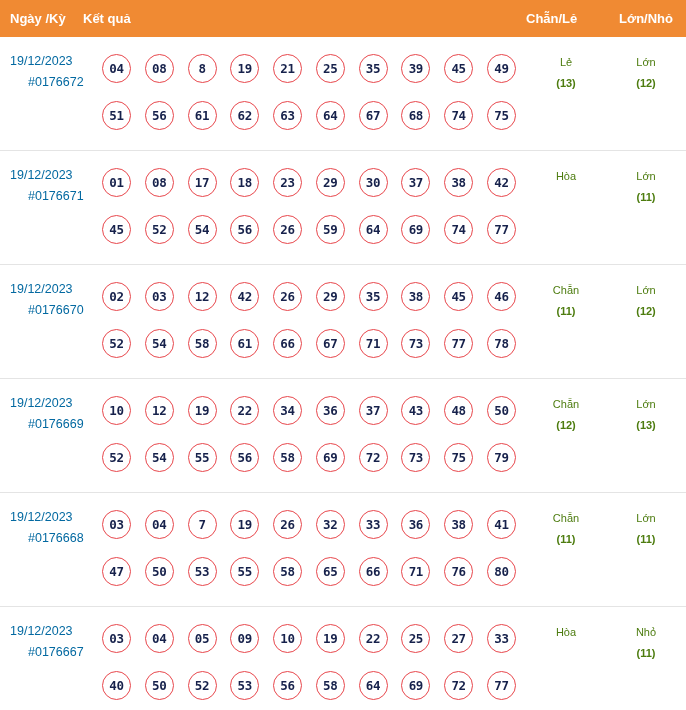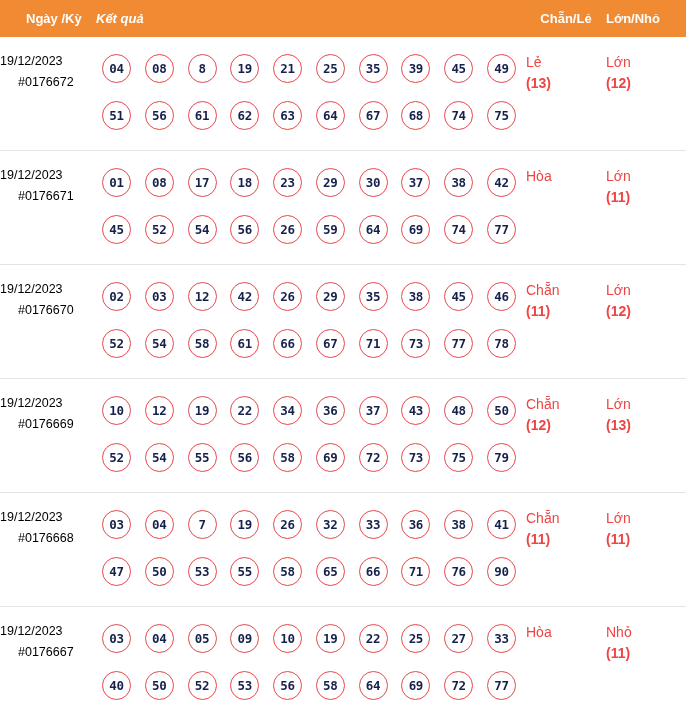--- a/index.html
+++ b/index.html
@@ -30,7 +30,7 @@
     font-size: 13px;
     font-weight: bold;
   }
-  .th-date   { width: 96px; padding-left: 26px; box-sizing: border-box; }
+  .th-date   { width: 83px; padding-left: 10px; box-sizing: border-box; }
   .th-result { flex: 1 1 auto; font-style: italic; }
   .th-parity { width: 80px; text-align: center; }
   .th-size   { width: 80px; }

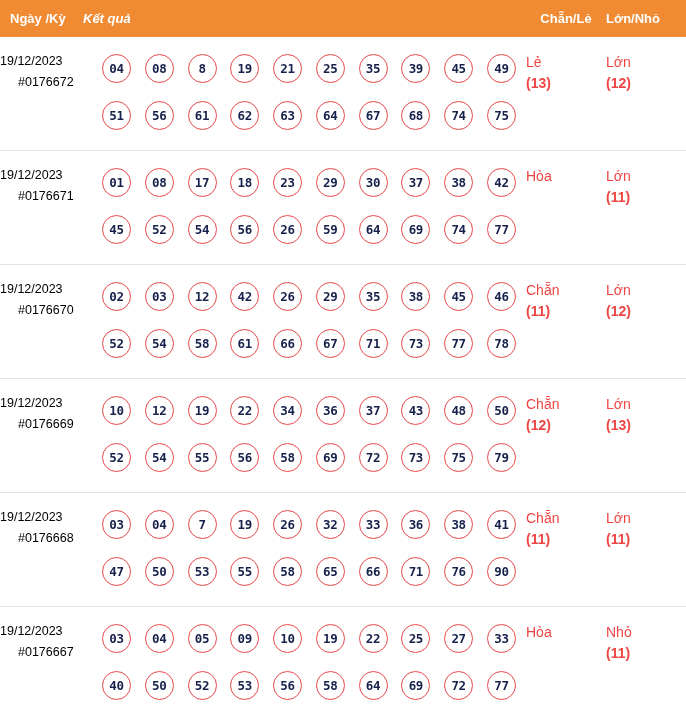--- a/index.html
+++ b/index.html
@@ -31,7 +31,7 @@
     font-weight: bold;
   }
   .th-date   { width: 83px; padding-left: 10px; box-sizing: border-box; }
-  .th-result { flex: 1 1 auto; font-style: italic; }
+  .th-result { flex: 1 1 auto; }
   .th-parity { width: 80px; text-align: center; }
   .th-size   { width: 80px; }
 

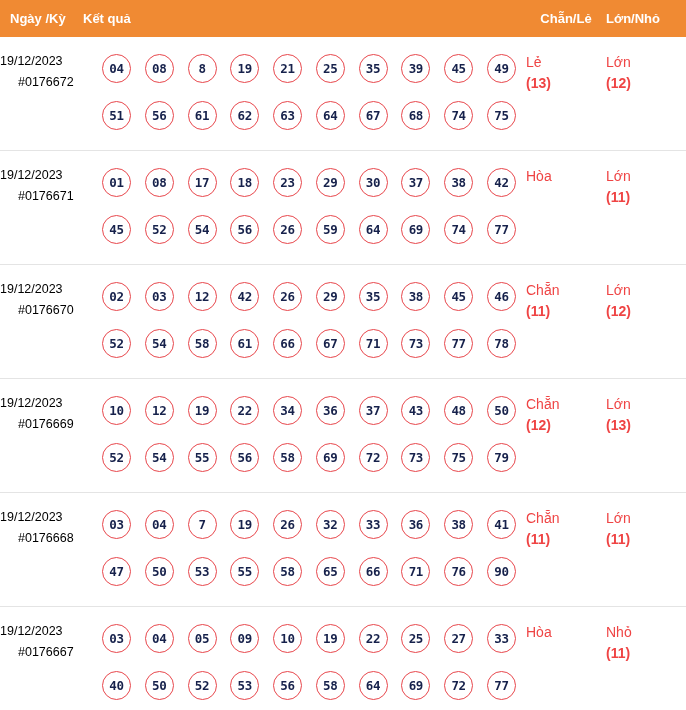--- a/index.html
+++ b/index.html
@@ -32,7 +32,7 @@
   }
   .th-date   { width: 83px; padding-left: 10px; box-sizing: border-box; }
   .th-result { flex: 1 1 auto; }
-  .th-parity { width: 80px; text-align: center; }
+  .th-parity { width: 80px; }
   .th-size   { width: 80px; }
 
   

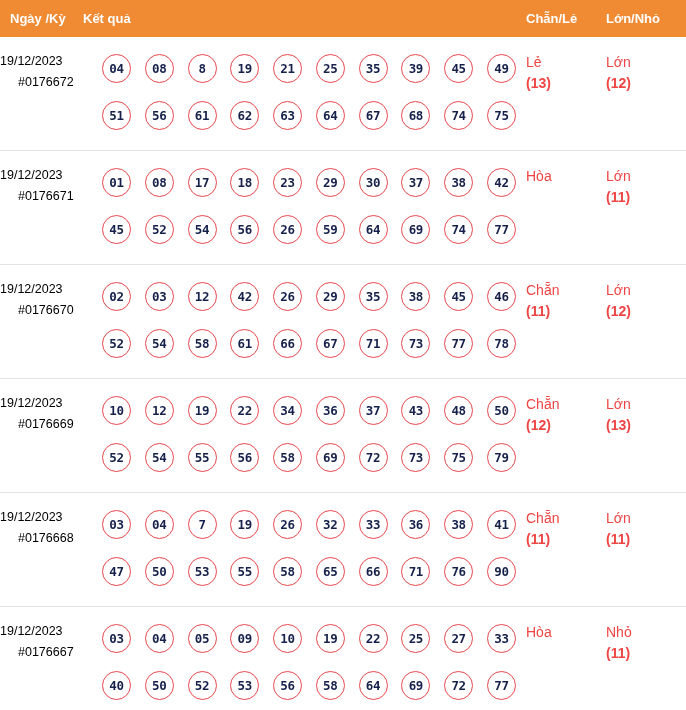--- a/index.html
+++ b/index.html
@@ -33,7 +33,7 @@
   .th-date   { width: 83px; padding-left: 10px; box-sizing: border-box; }
   .th-result { flex: 1 1 auto; }
   .th-parity { width: 80px; }
-  .th-size   { width: 80px; }
+  .th-size   { width: 80px; text-align: center; }
 
   
   .result-row {

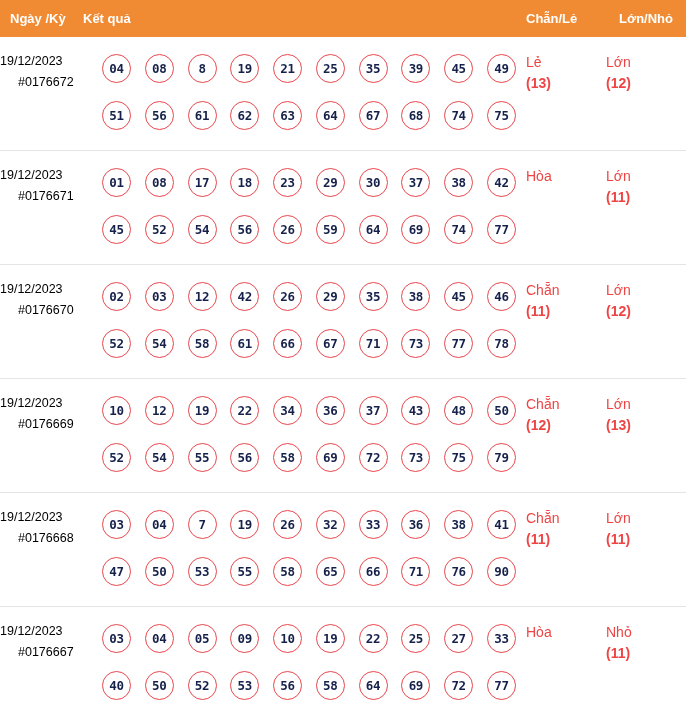--- a/index.html
+++ b/index.html
@@ -48,9 +48,10 @@
 
   .cell-date {
     width: 96px;
+    padding-left: 10px;
     padding-top: 14px;
     box-sizing: border-box;
-    color: #000000;
+    color: #0369a1;
     font-size: 12.5px;
     line-height: 21px;
   }

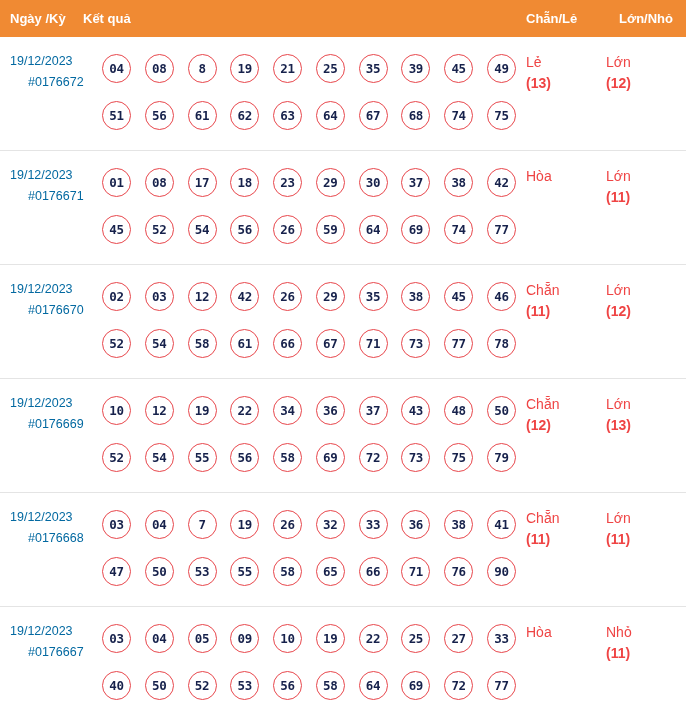--- a/index.html
+++ b/index.html
@@ -89,10 +89,11 @@
 
   .cell-parity, .cell-size {
     width: 80px;
+    text-align: center;
     padding-top: 15px;
     box-sizing: border-box;
-    color: #ef4444;
-    font-size: 14px;
+    color: #4d7c0f;
+    font-size: 11px;
     line-height: 21px;
   }
   .cell-parity .count, .cell-size .count { display: block; font-weight: bold; }

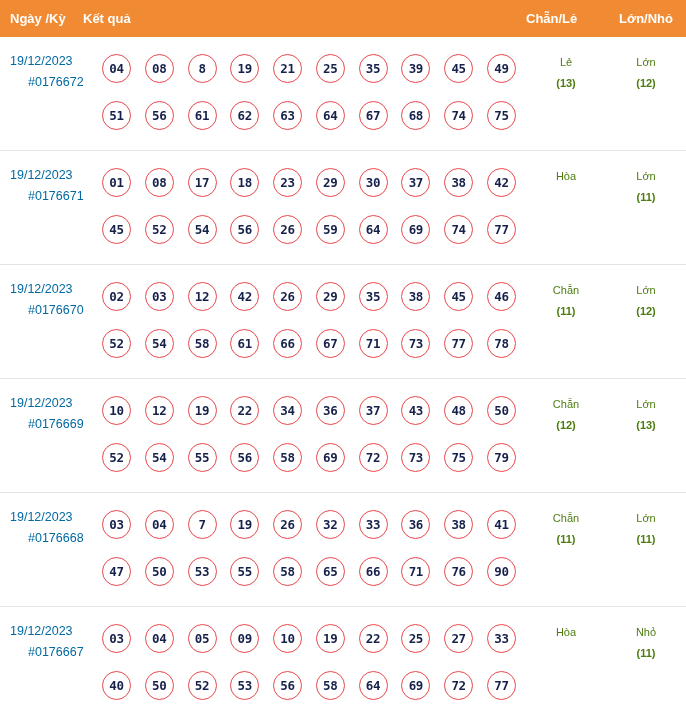--- a/index.html
+++ b/index.html
@@ -261,7 +261,7 @@
             <div class="ball">66</div>
             <div class="ball">71</div>
             <div class="ball">76</div>
-            <div class="ball">90</div>
+            <div class="ball">80</div>
           </div>
         </div>
         <div class="cell-parity"><span>Chẵn</span><span class="count">(11)</span></div>

